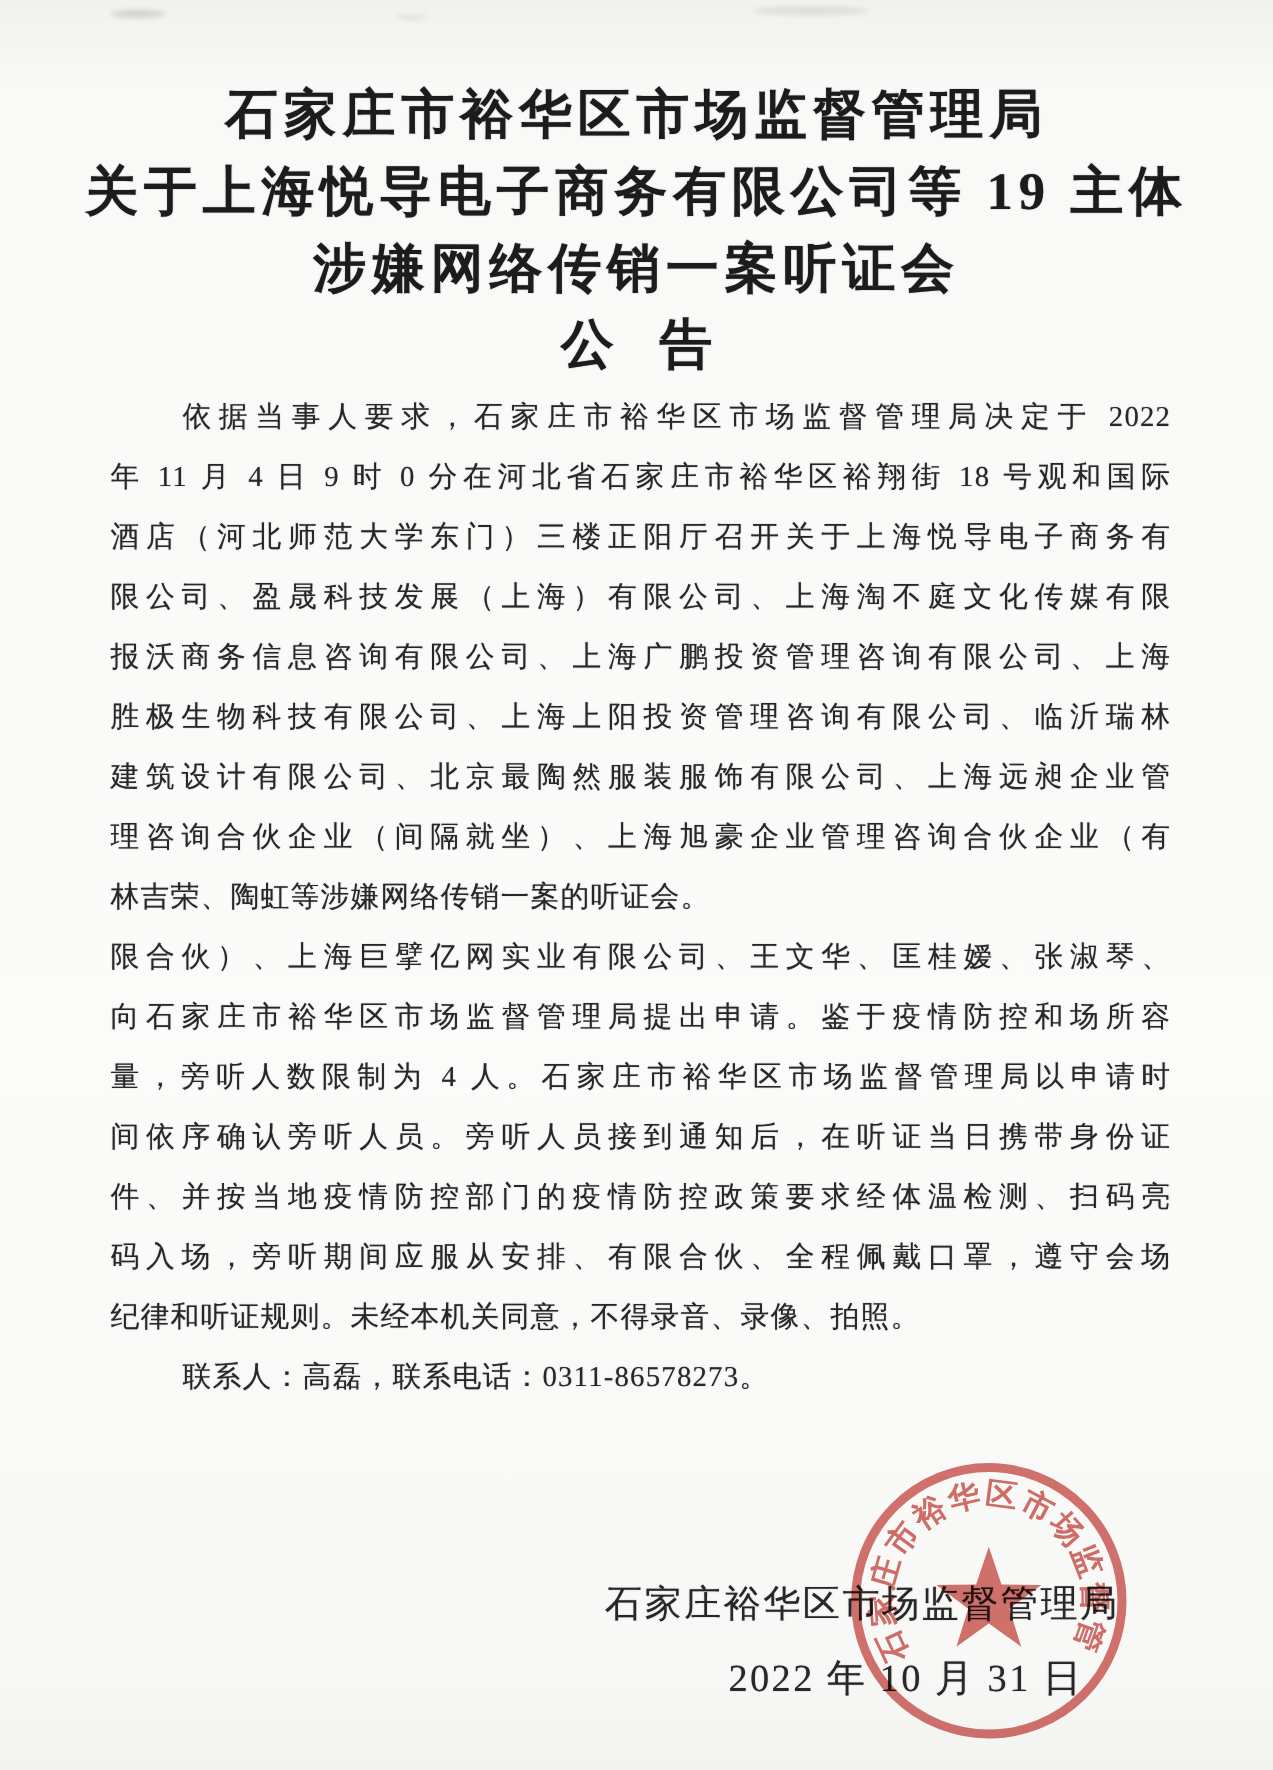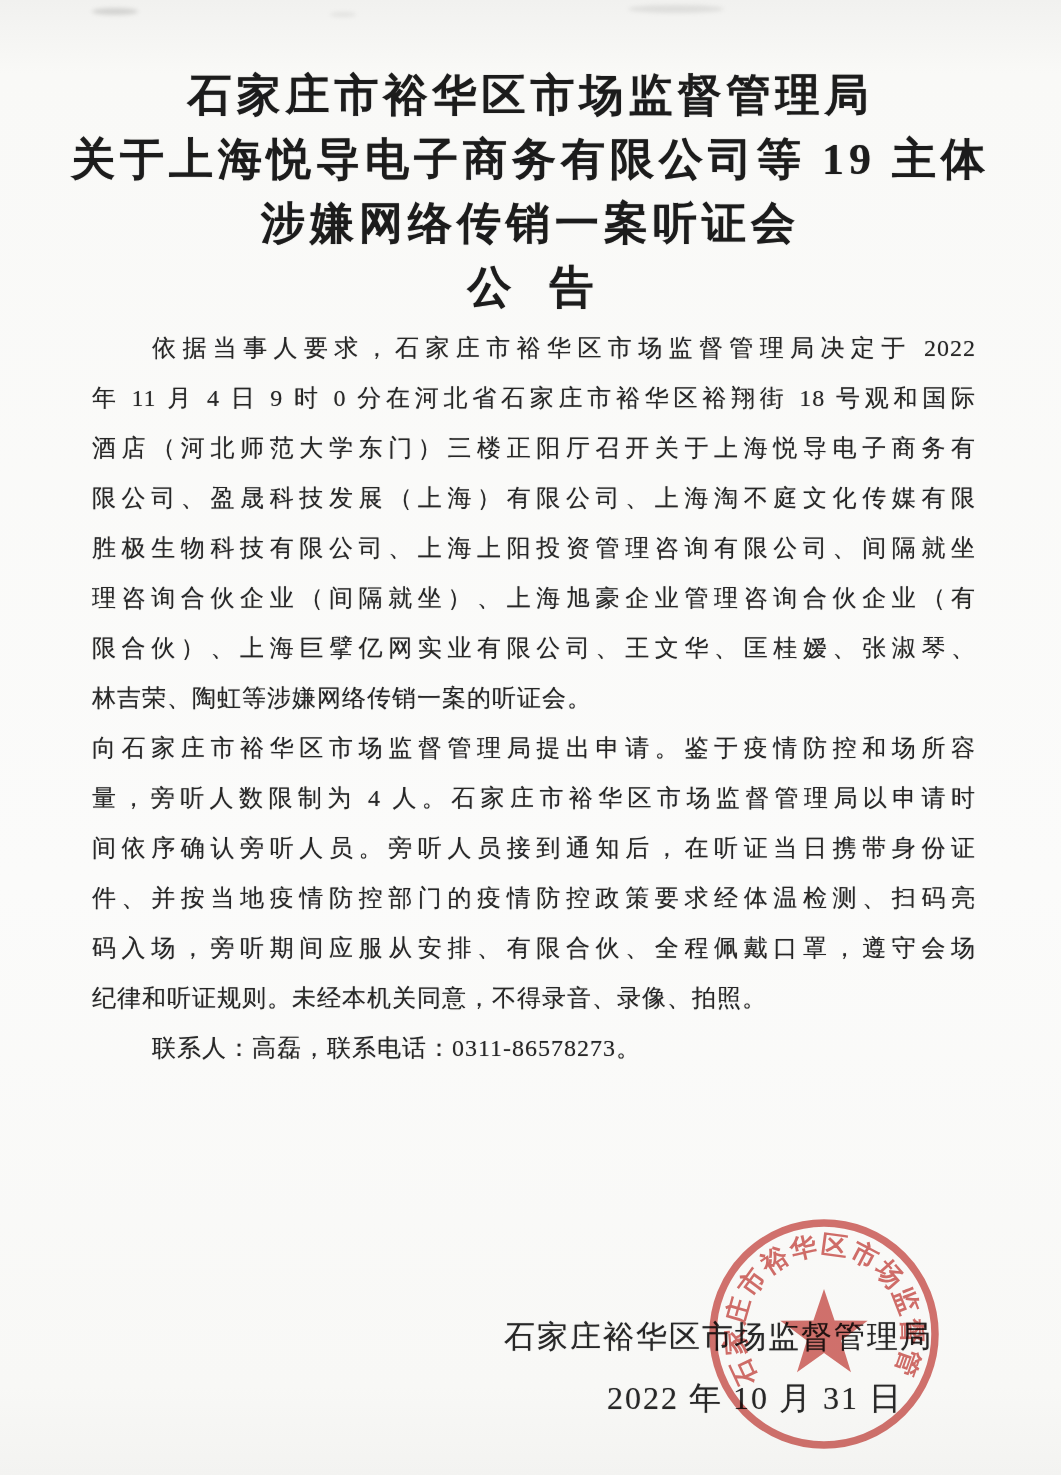--- a/index.html
+++ b/index.html
@@ -60,6 +60,7 @@
     <div class="ln">年 11 月 4 日 9 时 0 分在河北省石家庄市裕华区裕翔街 18 号观和国际</div>
     <div class="ln">酒店（河北师范大学东门）三楼正阳厅召开关于上海悦导电子商务有</div>
     <div class="ln">限公司、盈晟科技发展（上海）有限公司、上海淘不庭文化传媒有限</div>
+    <div class="ln">报沃商务信息咨询有限公司、上海广鹏投资管理咨询有限公司、上海</div>
     <div class="ln">胜极生物科技有限公司、上海上阳投资管理咨询有限公司、间隔就坐</div>
     <div class="ln">理咨询合伙企业（间隔就坐）、上海旭豪企业管理咨询合伙企业（有</div>
     <div class="ln">限合伙）、上海巨擘亿网实业有限公司、王文华、匡桂嫒、张淑琴、</div>

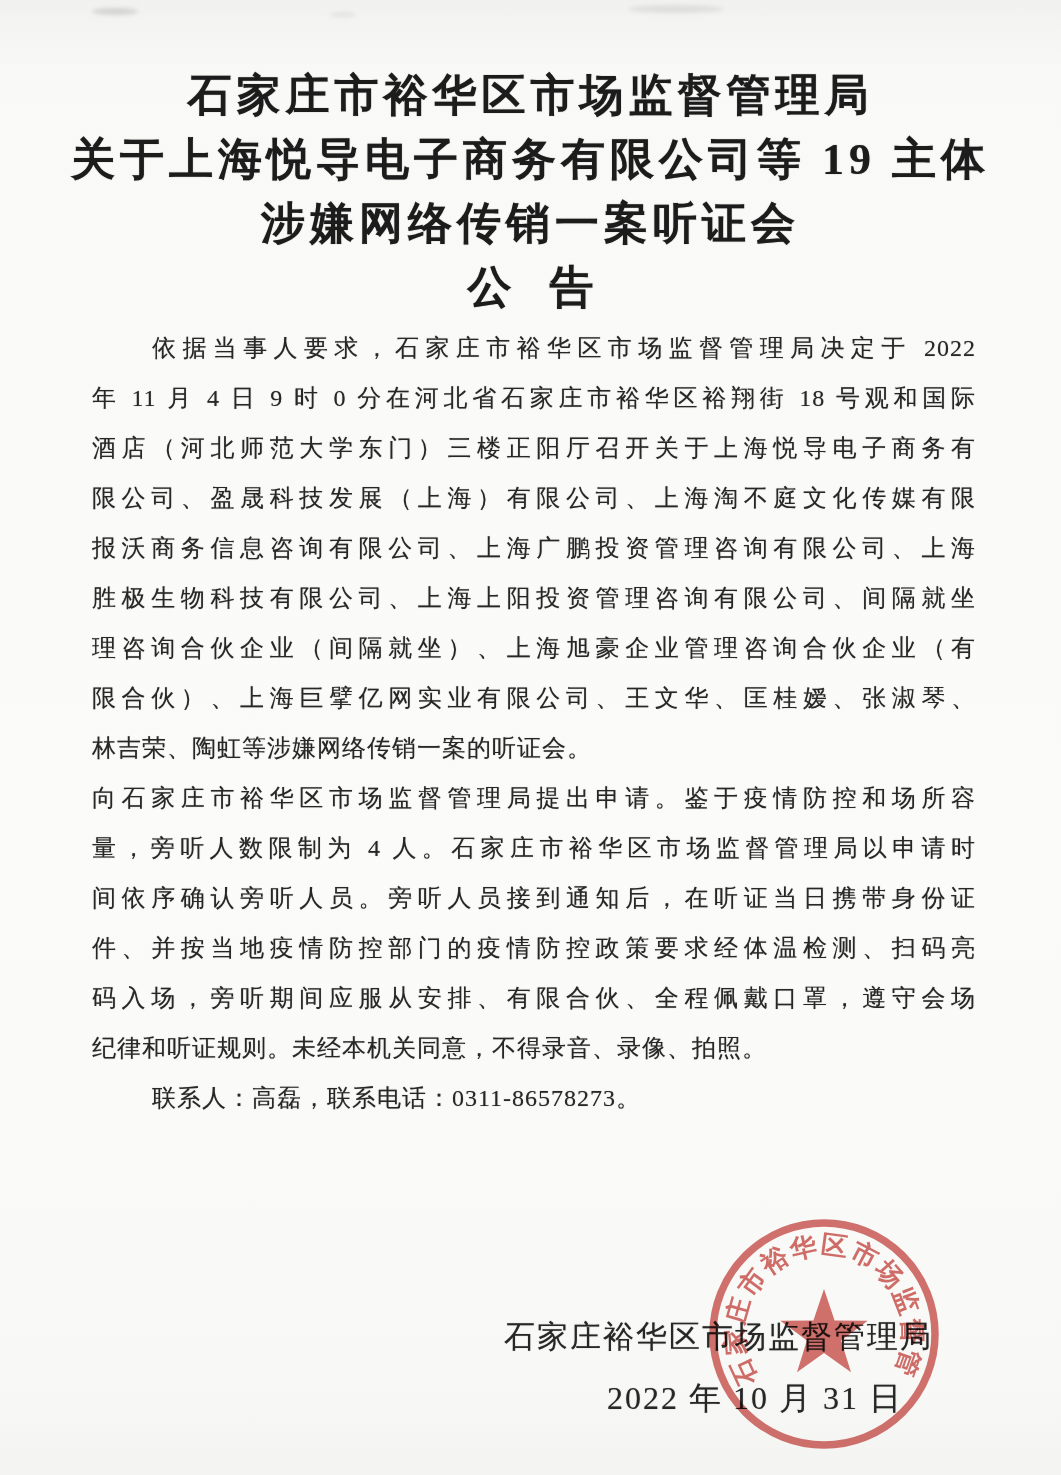--- a/index.html
+++ b/index.html
@@ -61,7 +61,7 @@
     <div class="ln">酒店（河北师范大学东门）三楼正阳厅召开关于上海悦导电子商务有</div>
     <div class="ln">限公司、盈晟科技发展（上海）有限公司、上海淘不庭文化传媒有限</div>
     <div class="ln">报沃商务信息咨询有限公司、上海广鹏投资管理咨询有限公司、上海</div>
-    <div class="ln">胜极生物科技有限公司、上海上阳投资管理咨询有限公司、间隔就坐</div>
+    <div class="ln">胜极生物科技有限公司、上海上阳投资管理咨询有限公司、临沂瑞林</div>
     <div class="ln">理咨询合伙企业（间隔就坐）、上海旭豪企业管理咨询合伙企业（有</div>
     <div class="ln">限合伙）、上海巨擘亿网实业有限公司、王文华、匡桂嫒、张淑琴、</div>
     <div class="ln end">林吉荣、陶虹等涉嫌网络传销一案的听证会。</div>

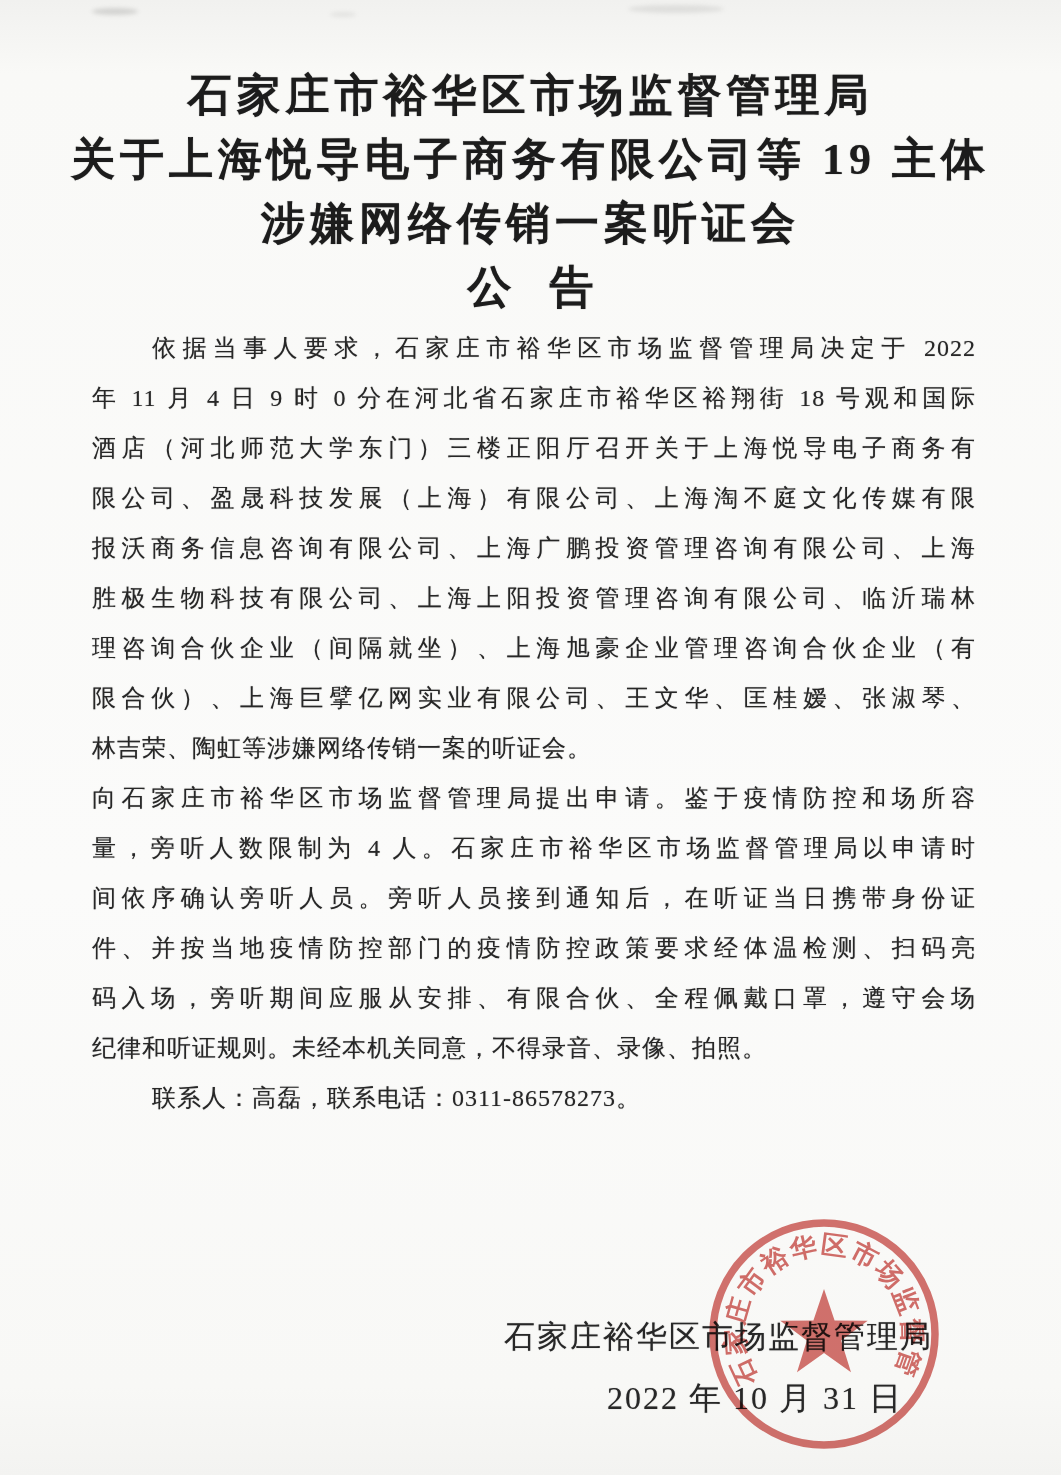--- a/index.html
+++ b/index.html
@@ -62,6 +62,7 @@
     <div class="ln">限公司、盈晟科技发展（上海）有限公司、上海淘不庭文化传媒有限</div>
     <div class="ln">报沃商务信息咨询有限公司、上海广鹏投资管理咨询有限公司、上海</div>
     <div class="ln">胜极生物科技有限公司、上海上阳投资管理咨询有限公司、临沂瑞林</div>
+    <div class="ln">建筑设计有限公司、北京最陶然服装服饰有限公司、上海远昶企业管</div>
     <div class="ln">理咨询合伙企业（间隔就坐）、上海旭豪企业管理咨询合伙企业（有</div>
     <div class="ln">限合伙）、上海巨擘亿网实业有限公司、王文华、匡桂嫒、张淑琴、</div>
     <div class="ln end">林吉荣、陶虹等涉嫌网络传销一案的听证会。</div>

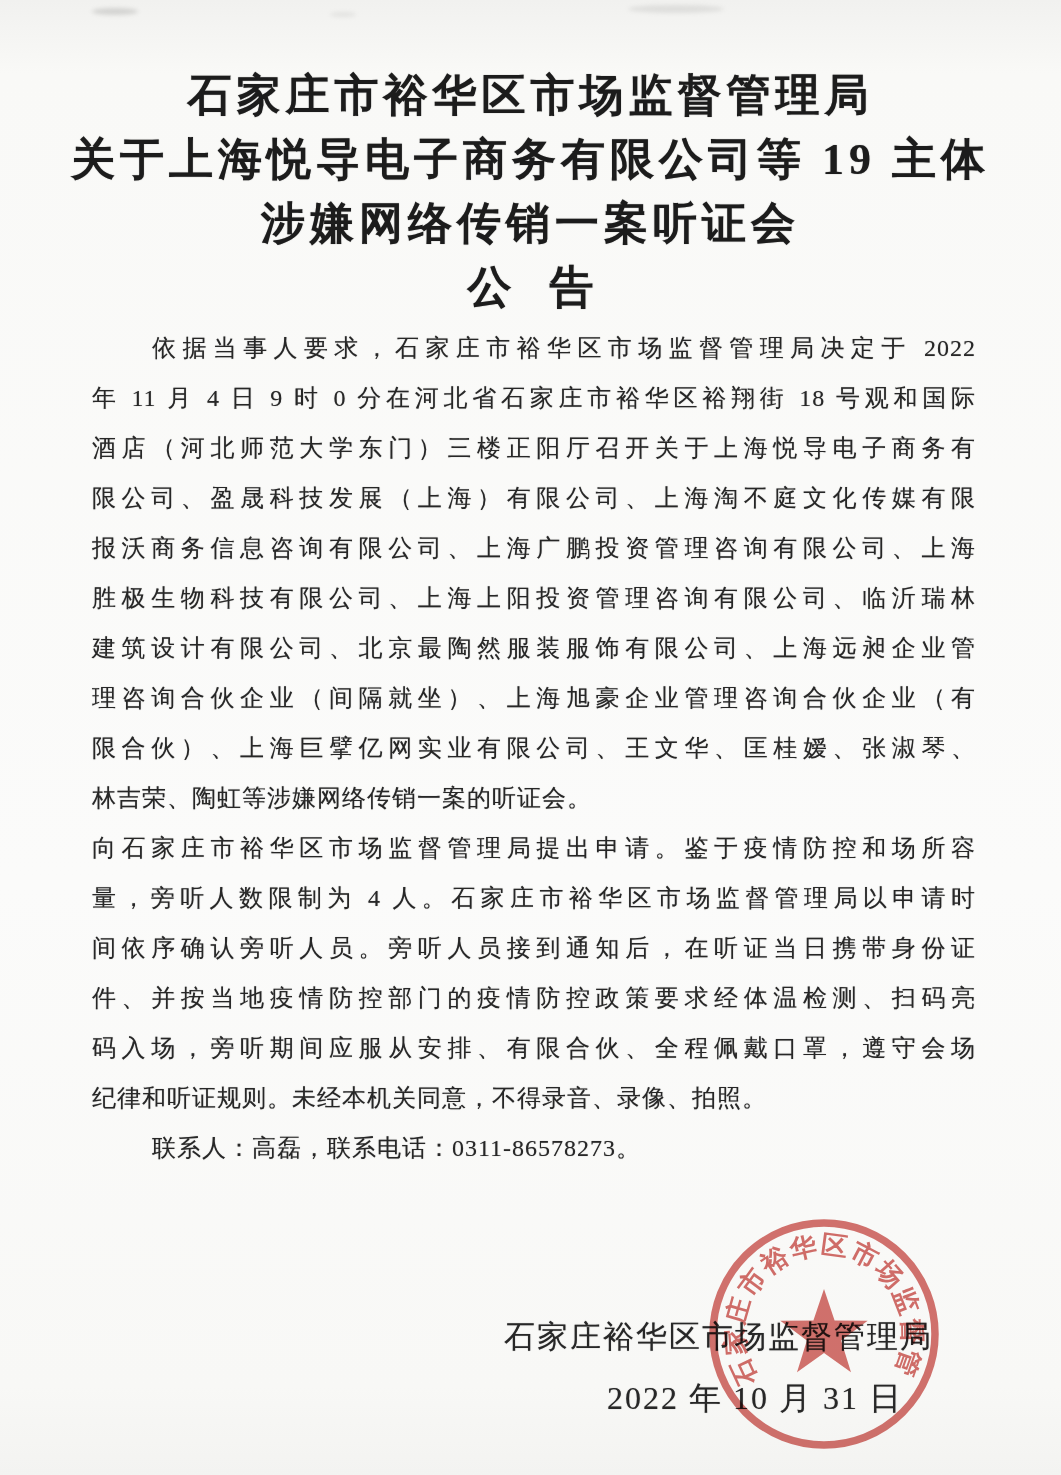--- a/index.html
+++ b/index.html
@@ -64,8 +64,8 @@
     <div class="ln">胜极生物科技有限公司、上海上阳投资管理咨询有限公司、临沂瑞林</div>
     <div class="ln">建筑设计有限公司、北京最陶然服装服饰有限公司、上海远昶企业管</div>
     <div class="ln">理咨询合伙企业（间隔就坐）、上海旭豪企业管理咨询合伙企业（有</div>
+    <div class="ln end">林吉荣、陶虹等涉嫌网络传销一案的听证会。</div>
     <div class="ln">限合伙）、上海巨擘亿网实业有限公司、王文华、匡桂嫒、张淑琴、</div>
-    <div class="ln end">林吉荣、陶虹等涉嫌网络传销一案的听证会。</div>
     <div class="ln">向石家庄市裕华区市场监督管理局提出申请。鉴于疫情防控和场所容</div>
     <div class="ln">量，旁听人数限制为 4 人。石家庄市裕华区市场监督管理局以申请时</div>
     <div class="ln">间依序确认旁听人员。旁听人员接到通知后，在听证当日携带身份证</div>

